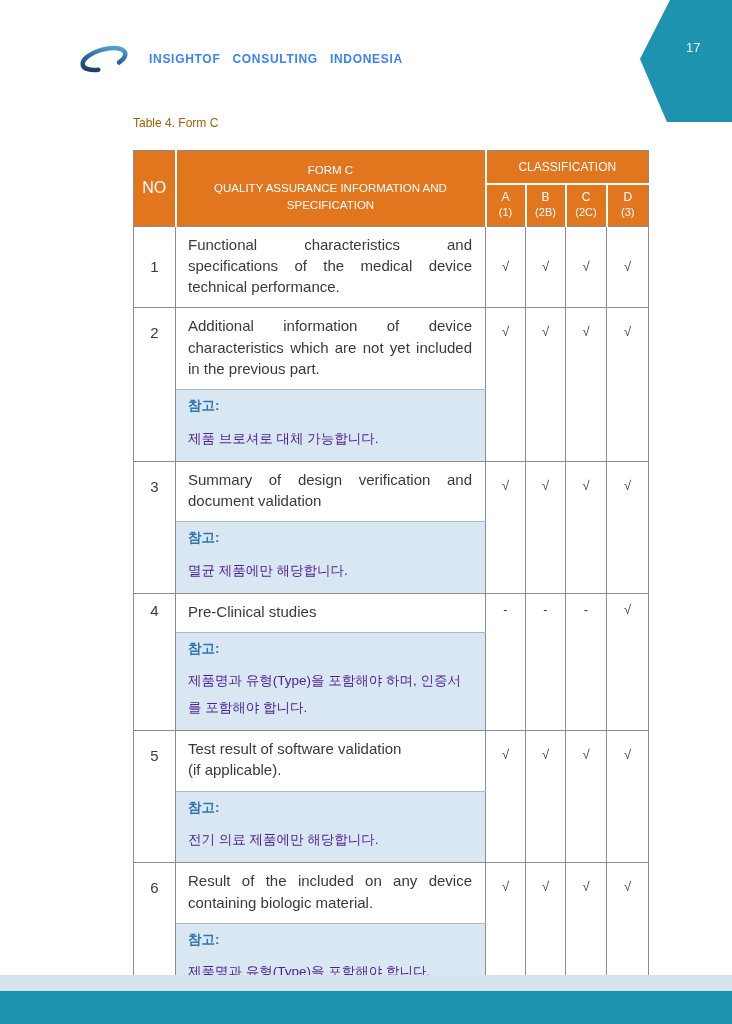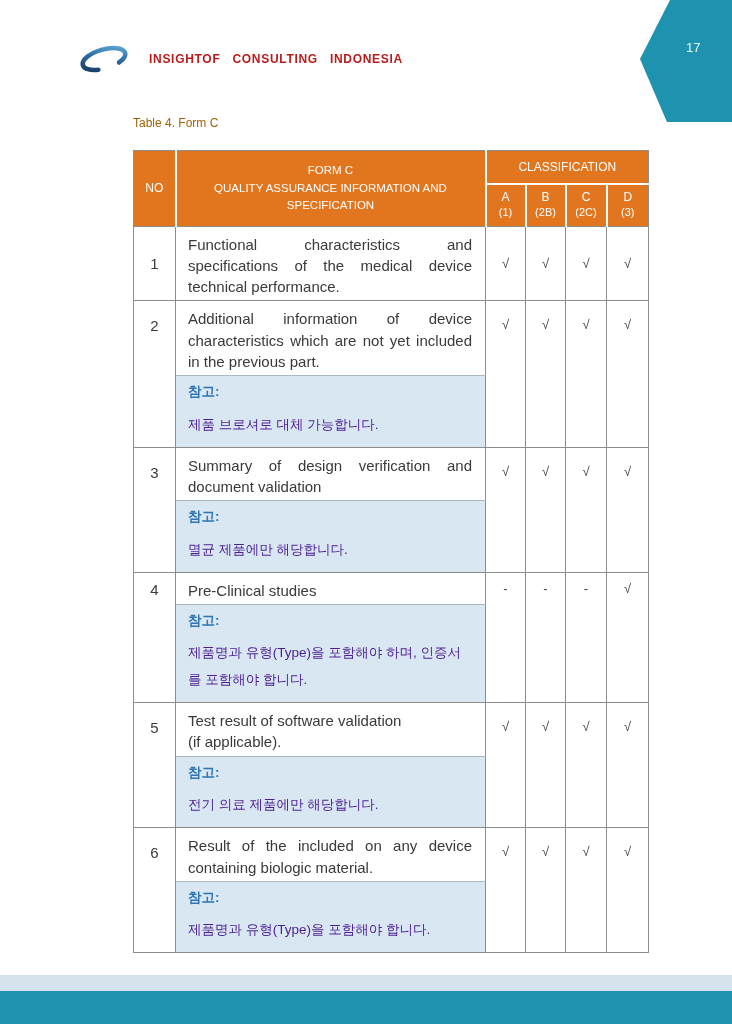--- a/index.html
+++ b/index.html
@@ -30,7 +30,7 @@
     font-weight: 700;
     letter-spacing: 0.7px;
     word-spacing: 8px;
-    color: #b91c1c;
+    color: #3b82f6;
   }
 
   .corner {

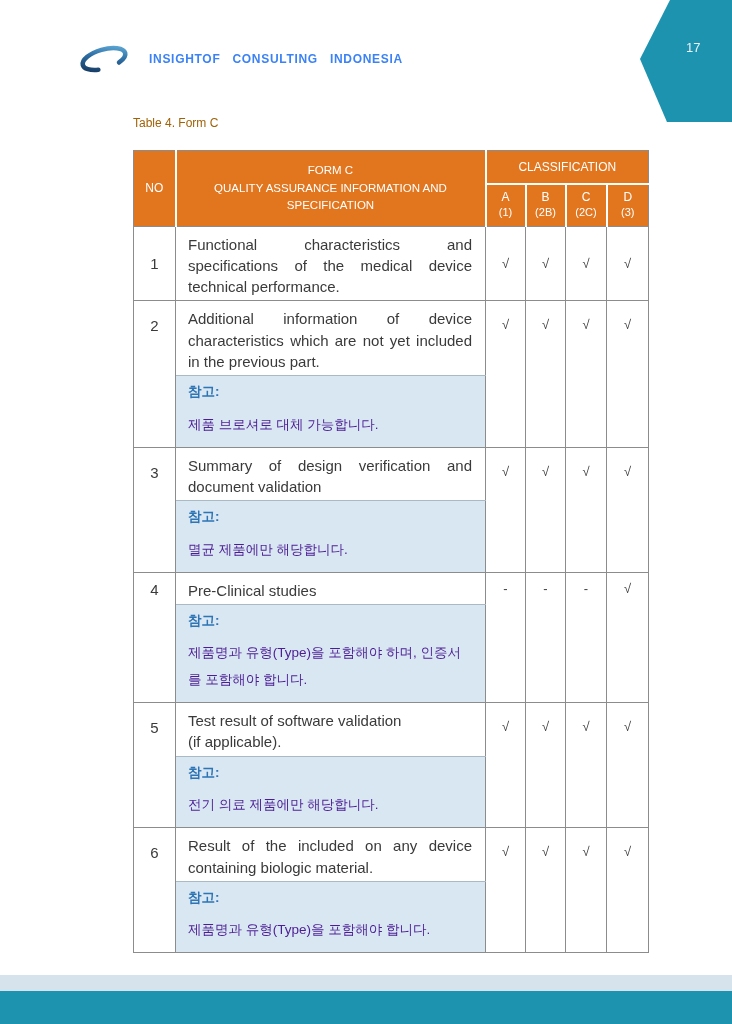--- a/index.html
+++ b/index.html
@@ -79,7 +79,7 @@
     vertical-align: middle;
     text-align: center;
   }
-  th.th-no   { font-size: 12px; border-left: 1px solid #8c8c8c; border-top: 1px solid #8c8c8c; border-bottom: 1px solid #8c8c8c; }
+  th.th-no   { font-size: 16px; border-left: 1px solid #8c8c8c; border-top: 1px solid #8c8c8c; border-bottom: 1px solid #8c8c8c; }
   th.th-form { font-size: 11.5px; line-height: 1.5; white-space: pre-line; border-top: 1px solid #8c8c8c; border-bottom: 1px solid #8c8c8c; padding: 6px 4px; }
   th.th-class{ font-size: 12px; height: 33px; border-top: 1px solid #8c8c8c; border-right: 1px solid #8c8c8c; }
   th.th-sub  { border-bottom: 1px solid #8c8c8c; padding: 4px 0 6px 0; }

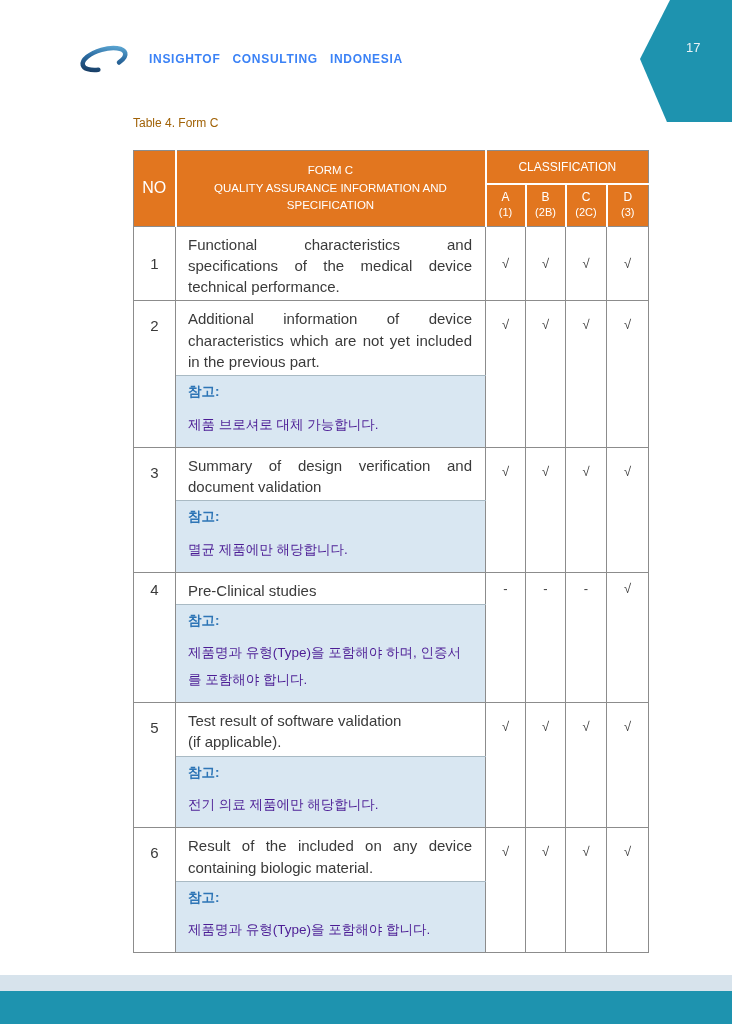--- a/index.html
+++ b/index.html
@@ -95,7 +95,7 @@
     color: #3a3a3a;
   }
   td.desc {
-    padding: 7px 13px 3px 12px;
+    padding: 7px 13px 10px 12px;
     font-size: 15px;
     line-height: 1.42;
     color: #3a3a3a;

